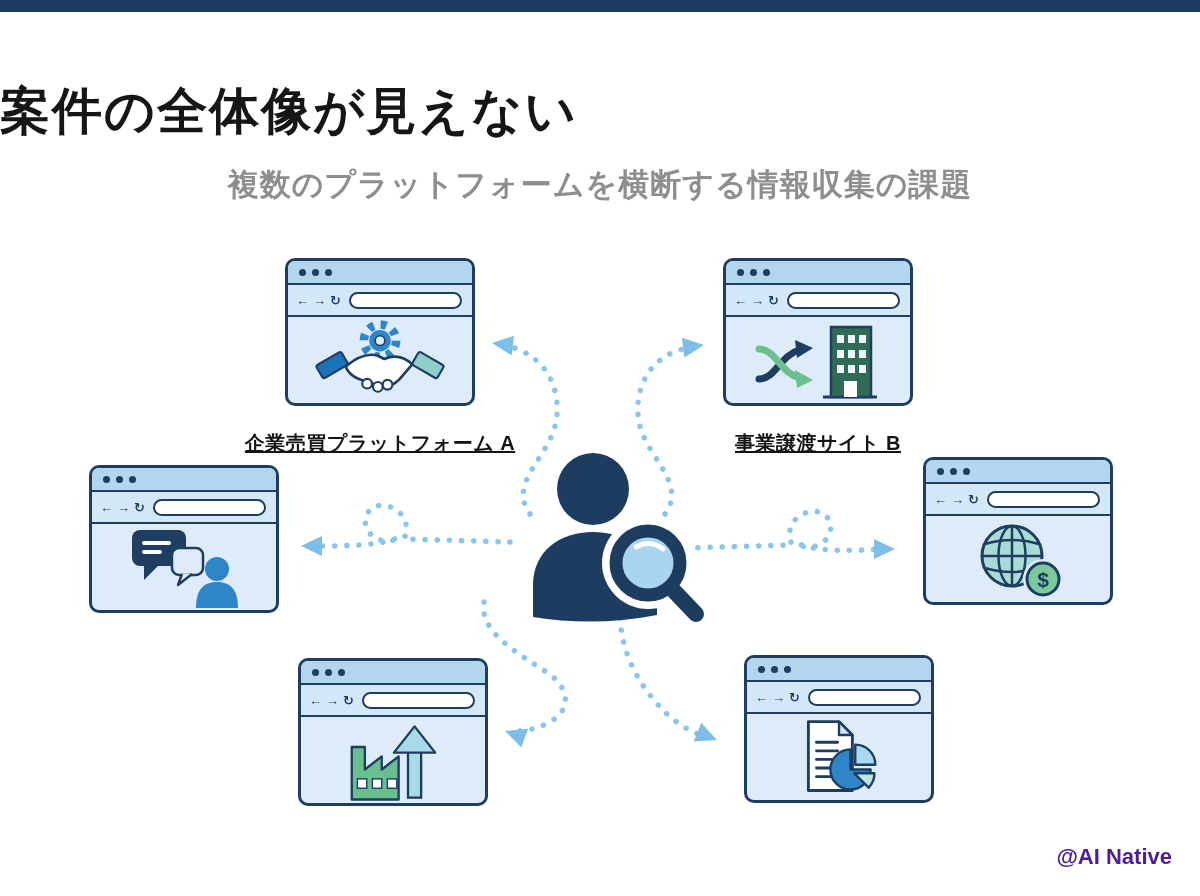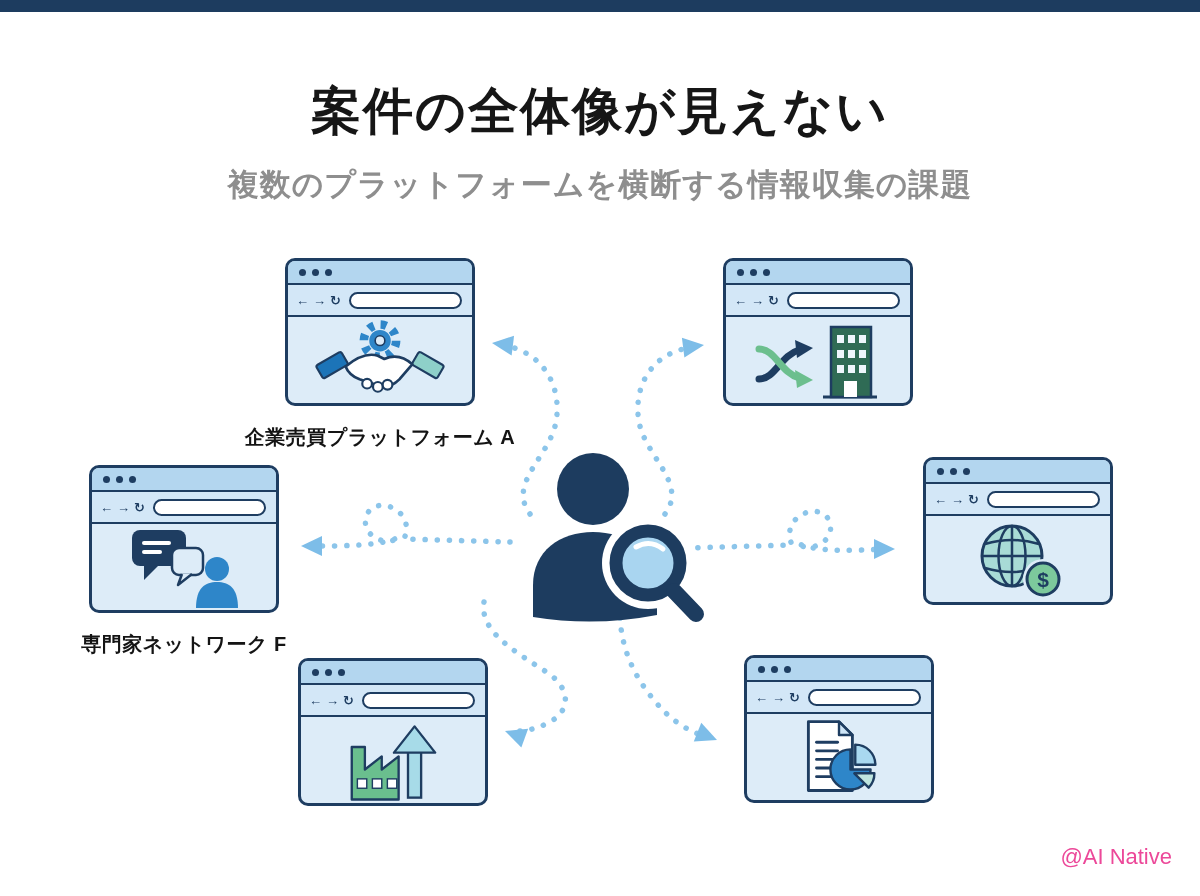--- a/index.html
+++ b/index.html
@@ -6,7 +6,7 @@
   body{font-family:"Liberation Sans","DejaVu Sans",sans-serif;}
   .slide{position:relative;width:1200px;height:896px;background:#ffffff;overflow:hidden;}
   .topbar{position:absolute;left:0;top:0;width:1200px;height:12px;background:#1d3c5f;}
-  .title{position:absolute;left:0;top:78px;width:1200px;text-align:center;
+  .title{position:absolute;left:0;top:78px;width:1200px;text-align:left;
          font-size:50px;font-weight:800;color:#161616;letter-spacing:2px;}
   .subtitle{position:absolute;left:0;top:164px;width:1200px;text-align:center;
          font-size:31px;font-weight:700;color:#8e8e8e;letter-spacing:1px;}

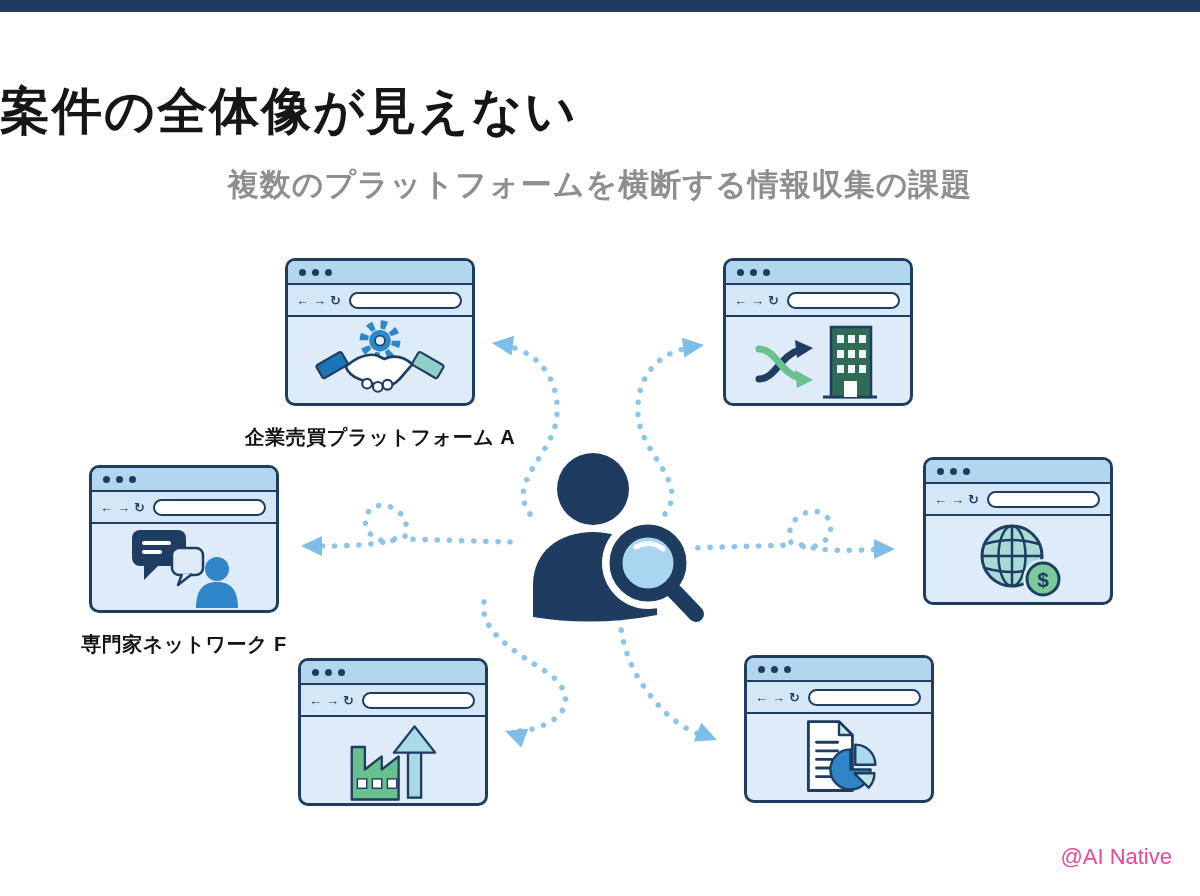--- a/index.html
+++ b/index.html
@@ -33,8 +33,8 @@
   .nav{font-size:13px;font-weight:700;color:#1e3d61;line-height:1;}
   .pill{flex:1;height:13px;background:#ffffff;border:2px solid #1e3d61;border-radius:999px;margin-left:4px;}
   .wbody{flex:1;display:flex;align-items:center;justify-content:center;}
-  .plabel{margin-top:18px;text-align:center;font-size:20px;font-weight:800;color:#141414;
-          white-space:nowrap;letter-spacing:0.5px;}
+  .plabel{margin-top:24px;text-align:center;font-size:20px;font-weight:800;color:#141414;
+          white-space:nowrap;letter-spacing:0.5px;text-decoration:underline;}
 
   .center-figure{position:absolute;left:520px;top:445px;width:195px;height:185px;}
 </style>

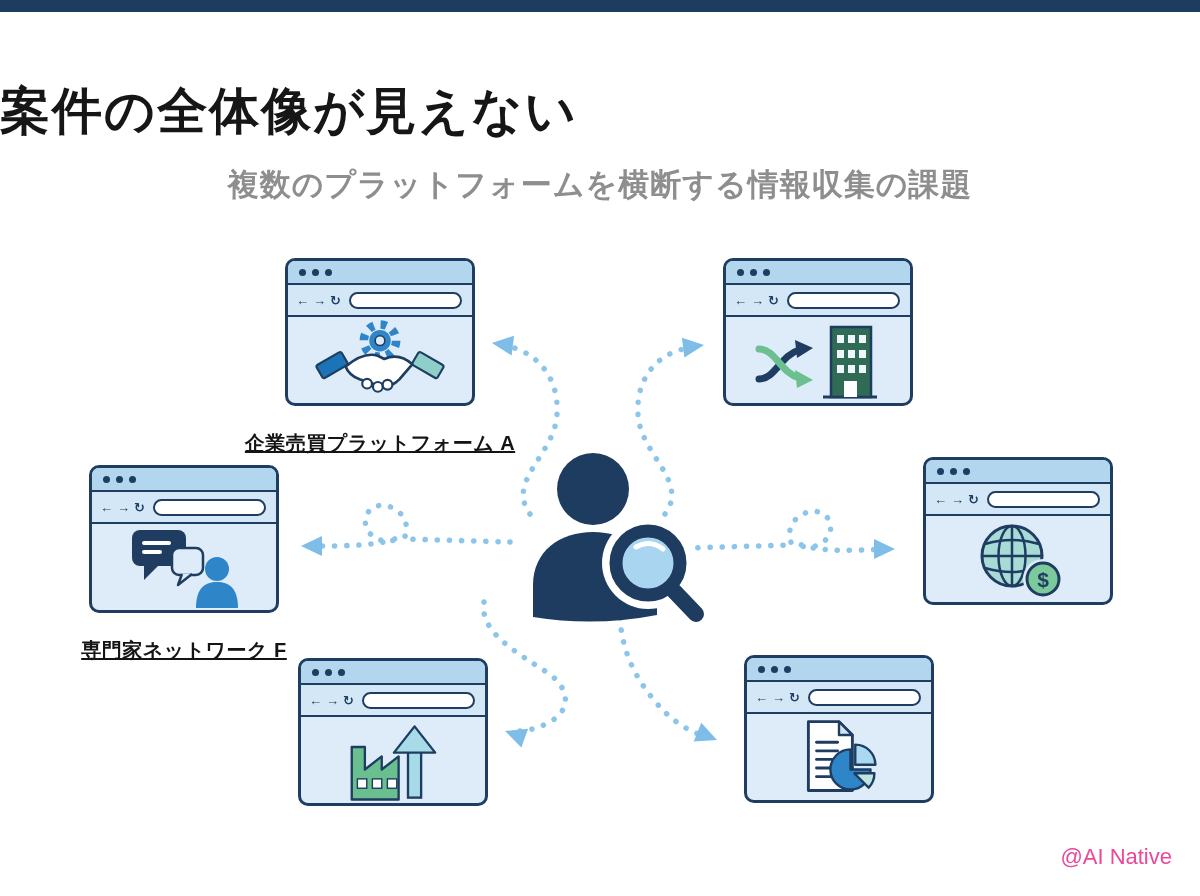--- a/index.html
+++ b/index.html
@@ -130,6 +130,7 @@
         </svg>
       </div>
     </div>
+    <div class="plabel">事業譲渡サイト B</div>
   </div>
 
   <div class="pwrap pos-f">

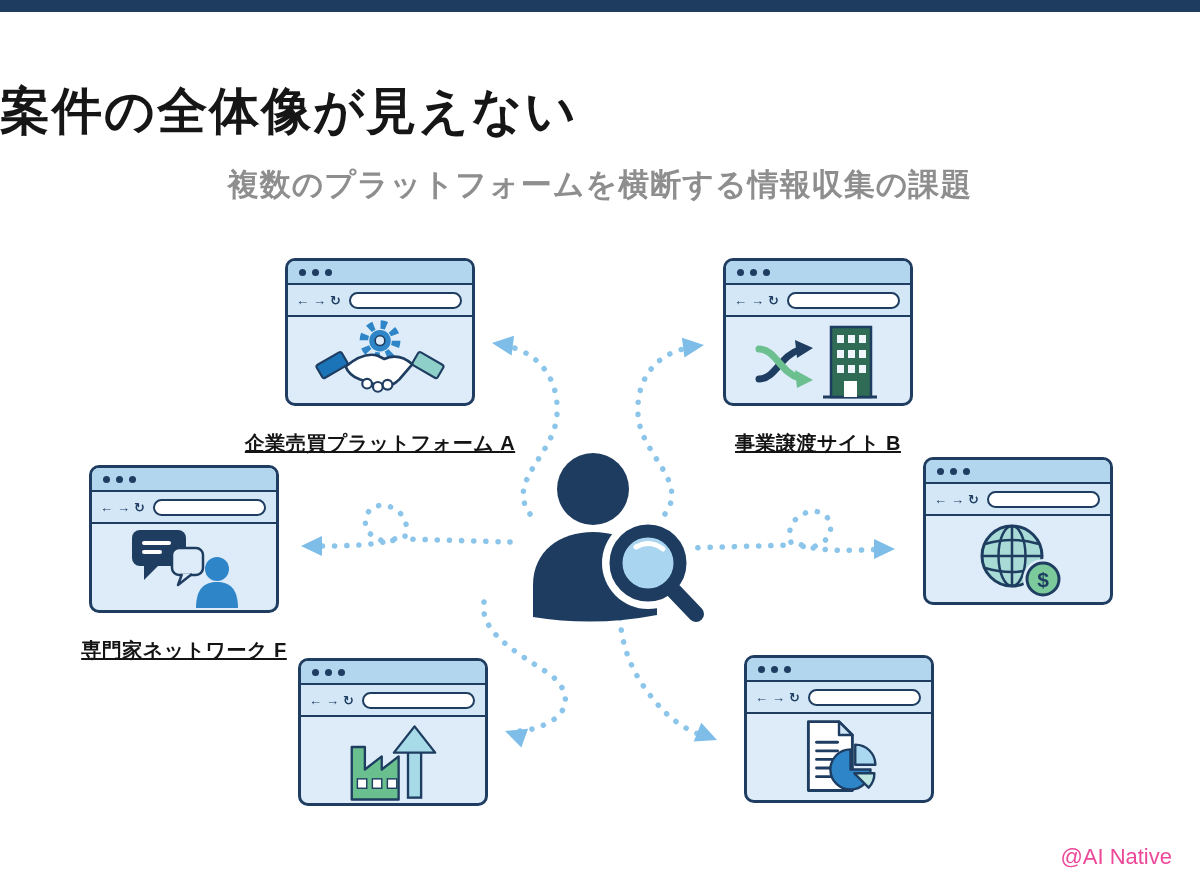--- a/index.html
+++ b/index.html
@@ -159,7 +159,6 @@
         </svg>
       </div>
     </div>
-    <div class="plabel">専門家ネットワーク F</div>
   </div>
 
   <div class="pwrap pos-c">

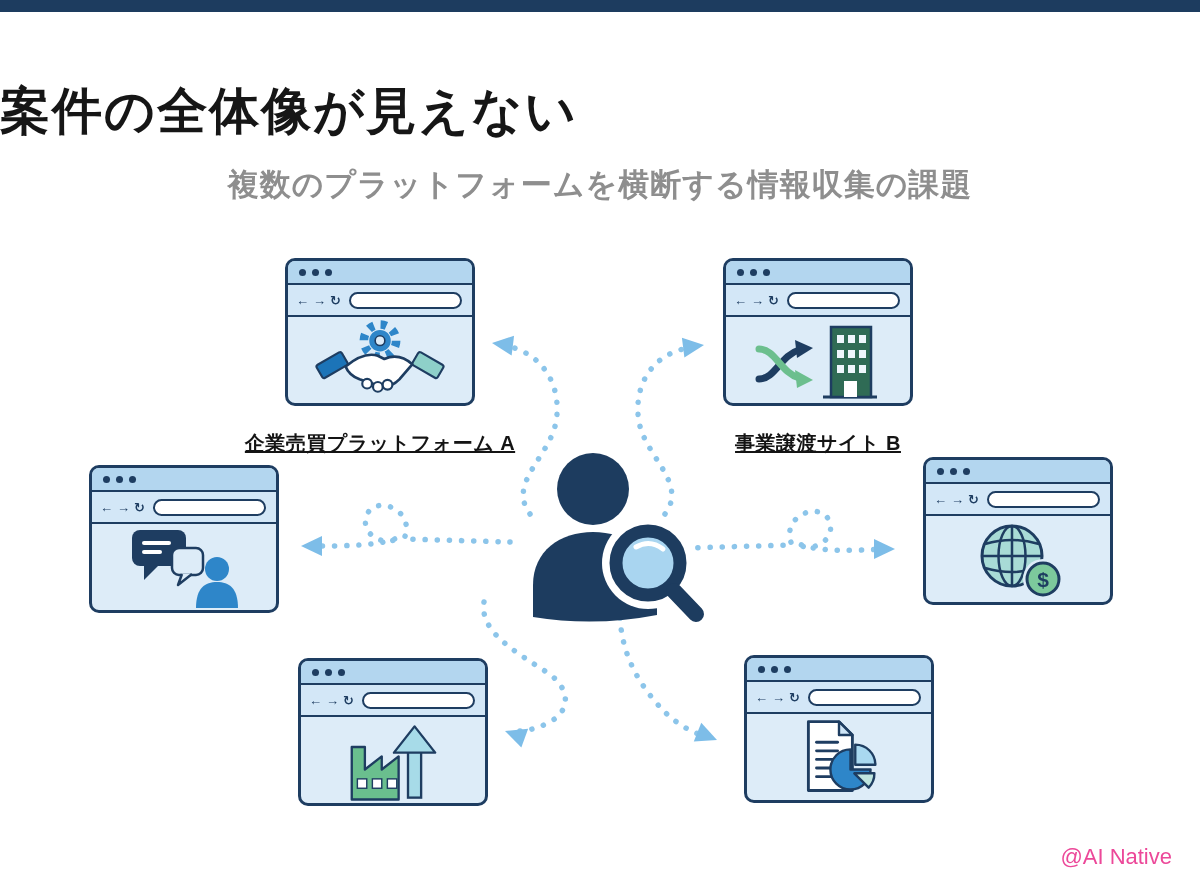--- a/index.html
+++ b/index.html
@@ -10,7 +10,7 @@
          font-size:50px;font-weight:800;color:#161616;letter-spacing:2px;}
   .subtitle{position:absolute;left:0;top:164px;width:1200px;text-align:center;
          font-size:31px;font-weight:700;color:#8e8e8e;letter-spacing:1px;}
-  .watermark{position:absolute;right:28px;top:844px;font-size:22px;font-weight:400;color:#ec4899;}
+  .watermark{position:absolute;right:28px;top:844px;font-size:22px;font-weight:700;color:#4c1d95;}
 
   .arrows{position:absolute;left:0;top:0;width:1200px;height:896px;pointer-events:none;}
 

